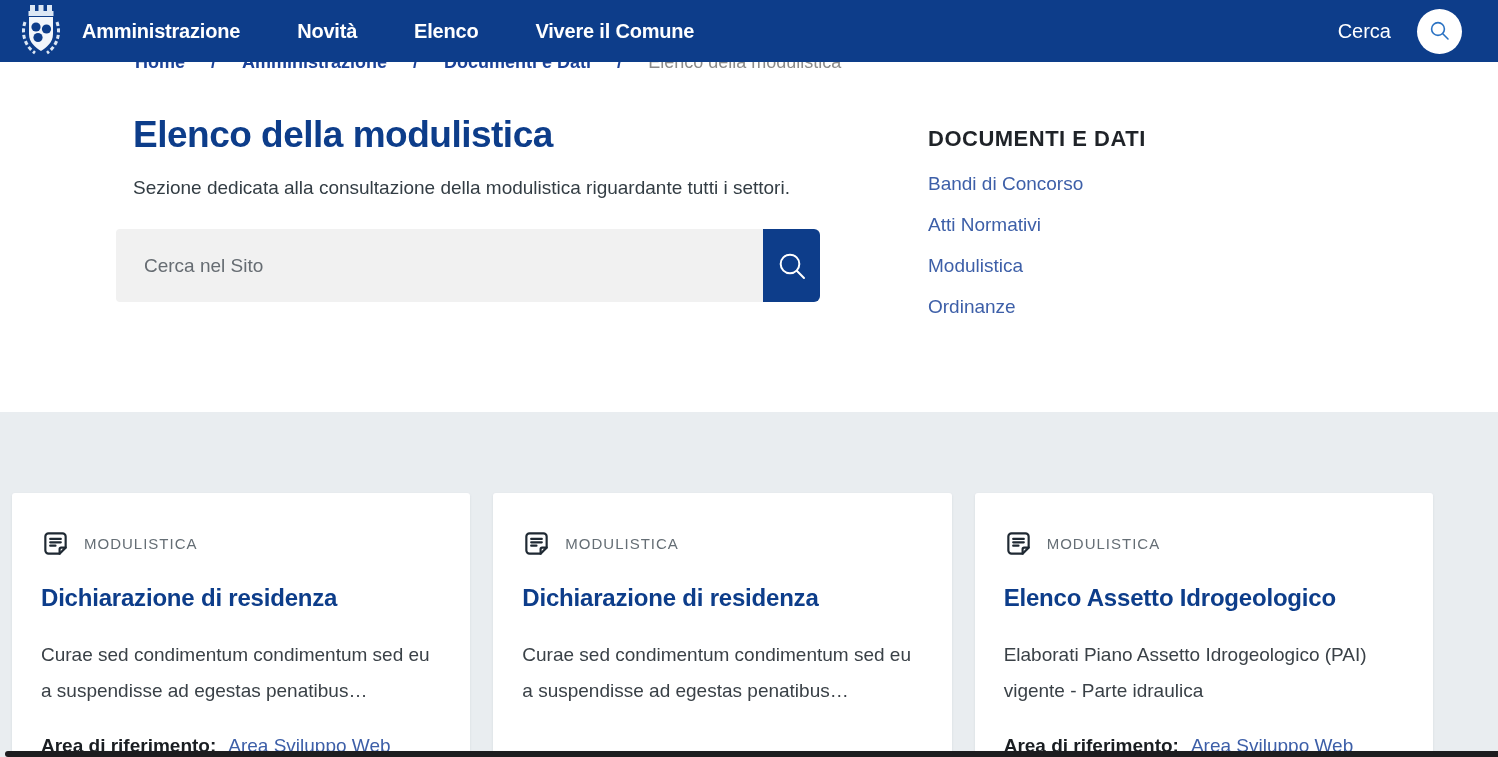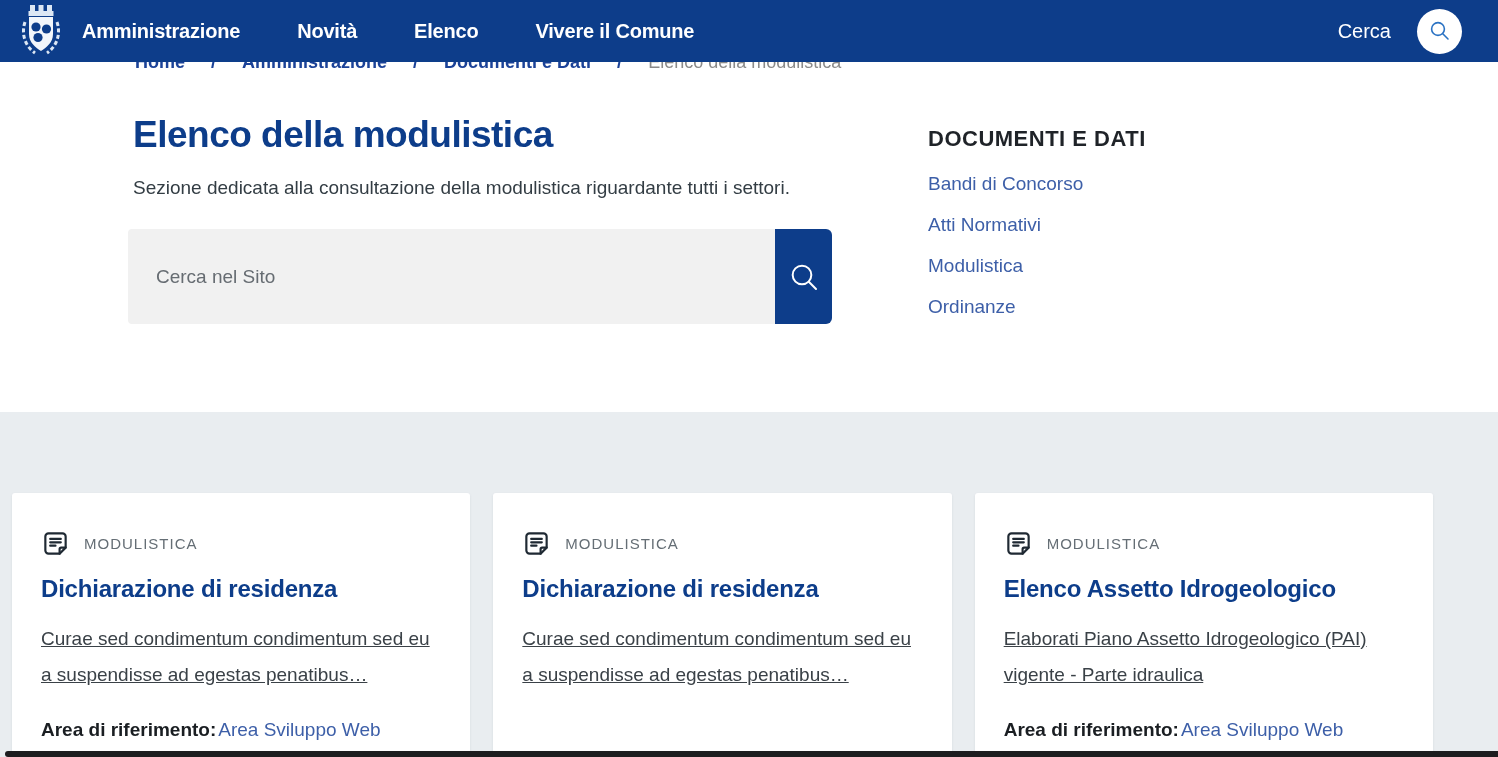--- a/index.html
+++ b/index.html
@@ -56,8 +56,8 @@
     font-size: 19px; color: #333d44;
   }
   .site-search {
-    position: absolute; top: 229px; left: 128px;
-    width: 704px; height: 95px; display: flex;
+    position: absolute; top: 229px; left: 116px;
+    width: 704px; height: 73px; display: flex;
   }
   .site-search input {
     flex: 1; border: none; outline: none;

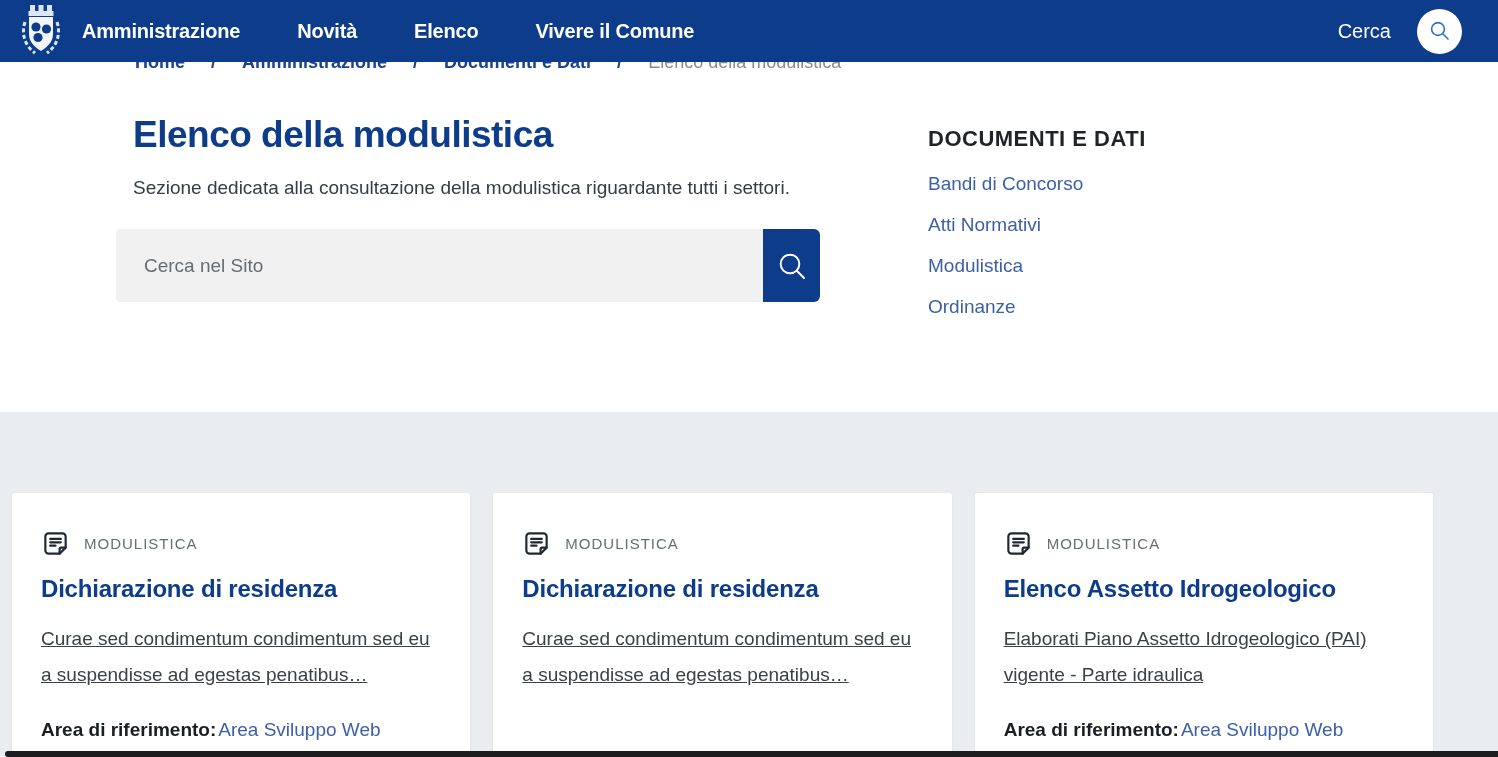--- a/index.html
+++ b/index.html
@@ -109,7 +109,7 @@
     text-transform: uppercase;
   }
   .card-title {
-    margin-top: 17px; font-size: 24px; font-weight: 700;
+    margin-top: 26px; font-size: 24px; font-weight: 700;
     letter-spacing: -0.2px; color: #0d3d8a; cursor: pointer;
   }
   .card-desc {

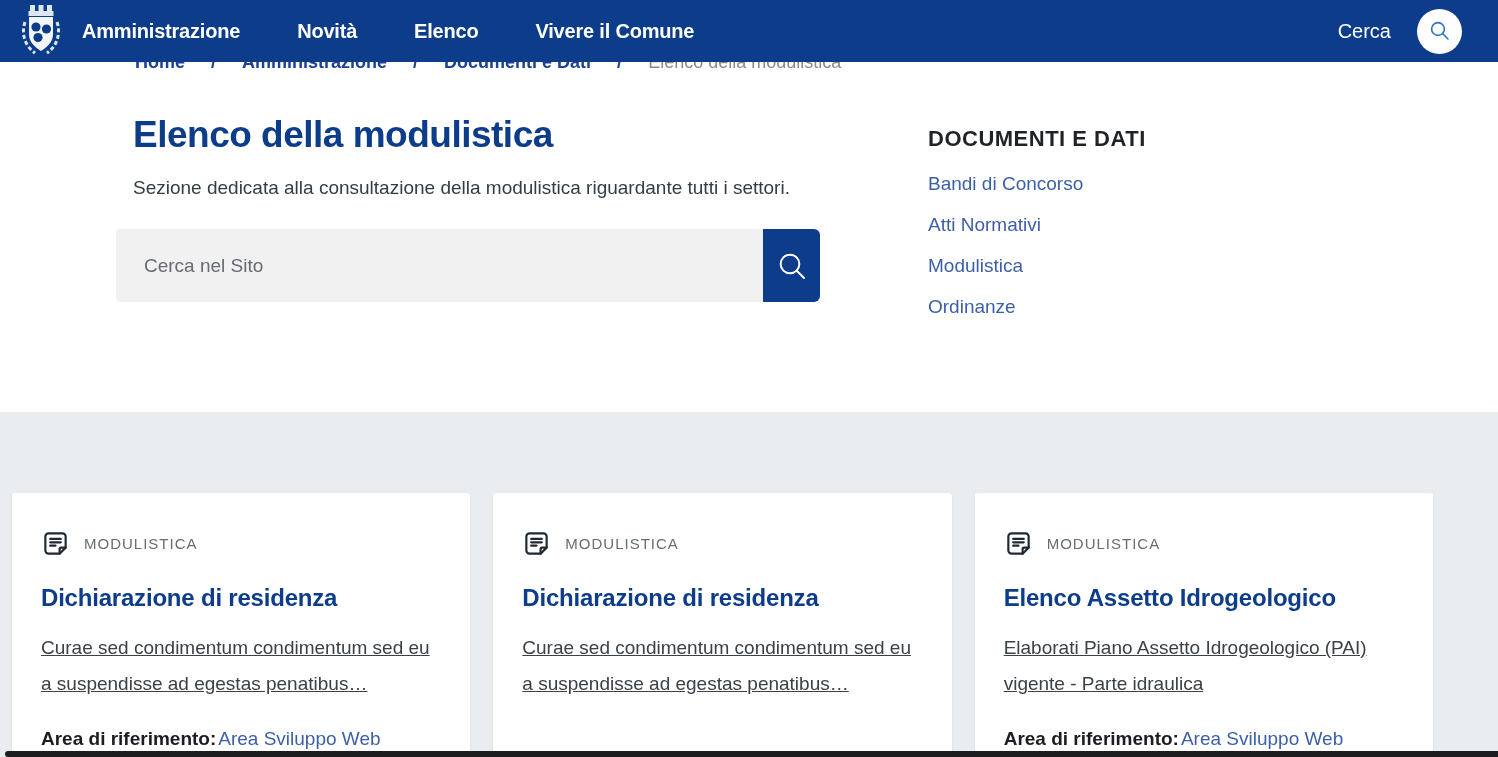--- a/index.html
+++ b/index.html
@@ -113,9 +113,8 @@
     letter-spacing: -0.2px; color: #0d3d8a; cursor: pointer;
   }
   .card-desc {
-    margin-top: 18px; font-size: 19px; line-height: 36px; color: #3a4147;
+    margin-top: 25px; font-size: 19px; line-height: 36px; color: #3a4147;
     max-width: 400px;
-    text-decoration: underline;
   }
   .card-area { margin-top: 26px; font-size: 19px; }
   .card-area-label { font-weight: 700; color: #1a1e22; }

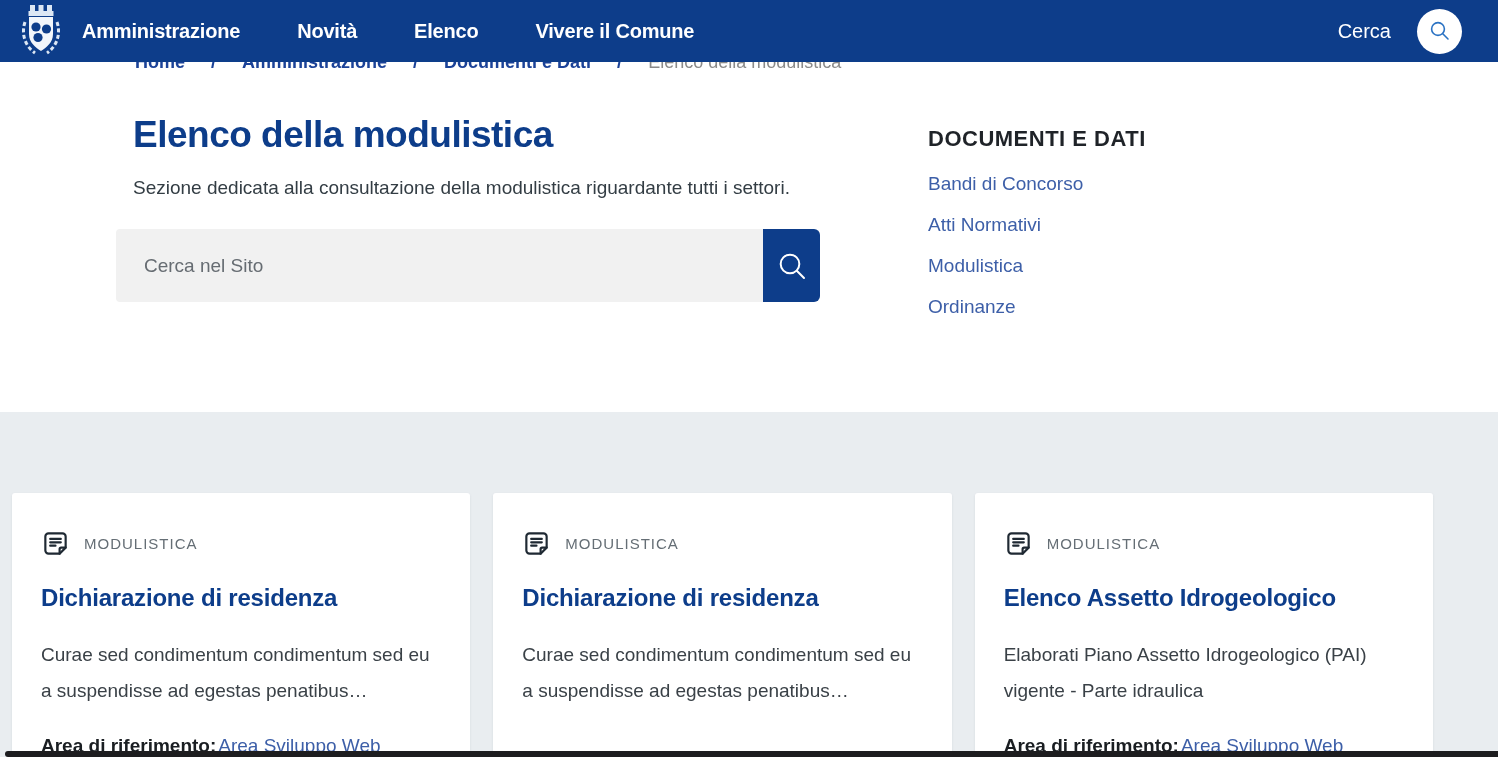--- a/index.html
+++ b/index.html
@@ -118,7 +118,7 @@
   }
   .card-area { margin-top: 26px; font-size: 19px; }
   .card-area-label { font-weight: 700; color: #1a1e22; }
-  .card-area-link { color: #3d5fa8; cursor: pointer; margin-left: 2px; }
+  .card-area-link { color: #3d5fa8; cursor: pointer; margin-left: 12px; }
 
   
   .bottom-bar {

